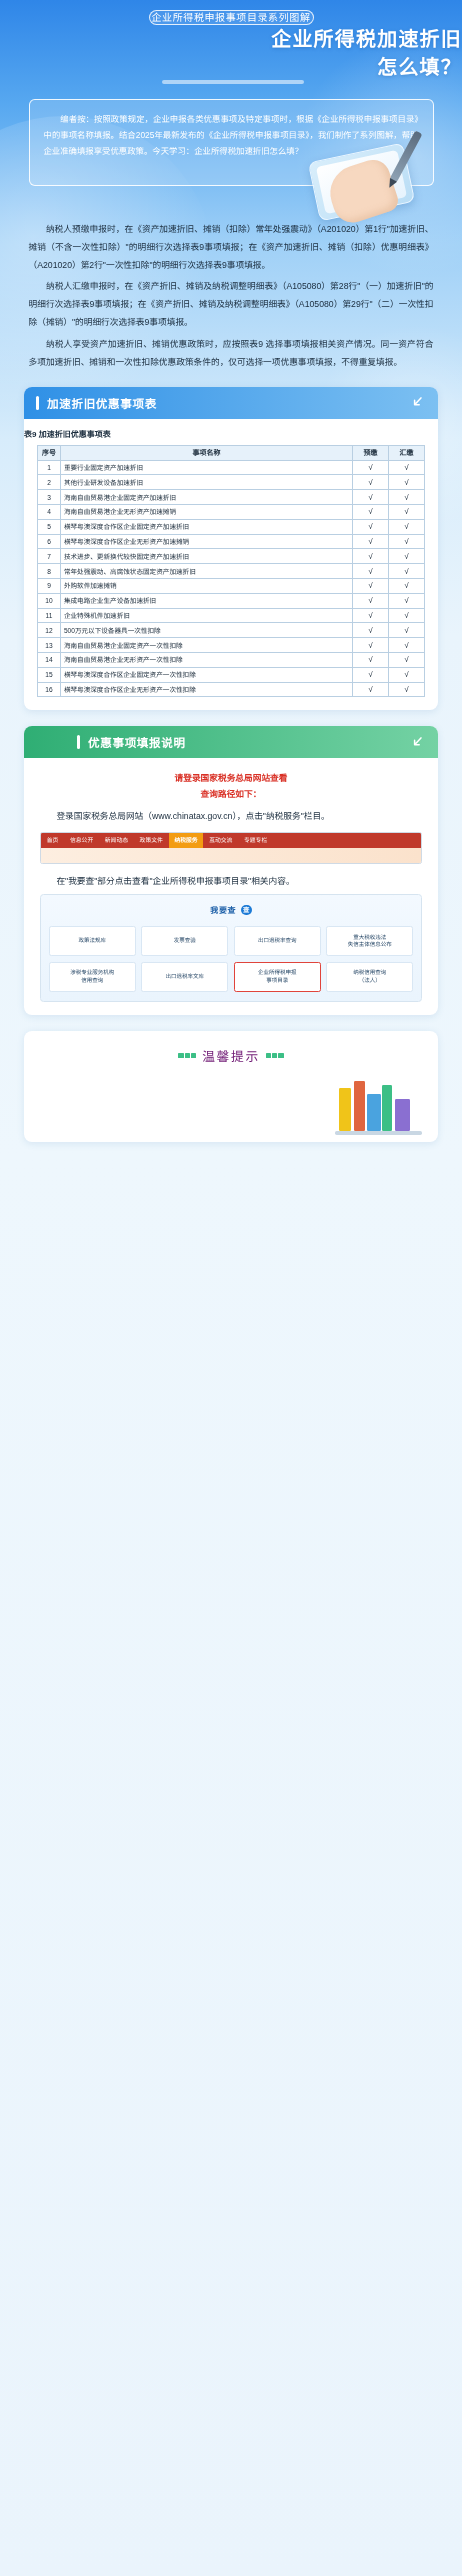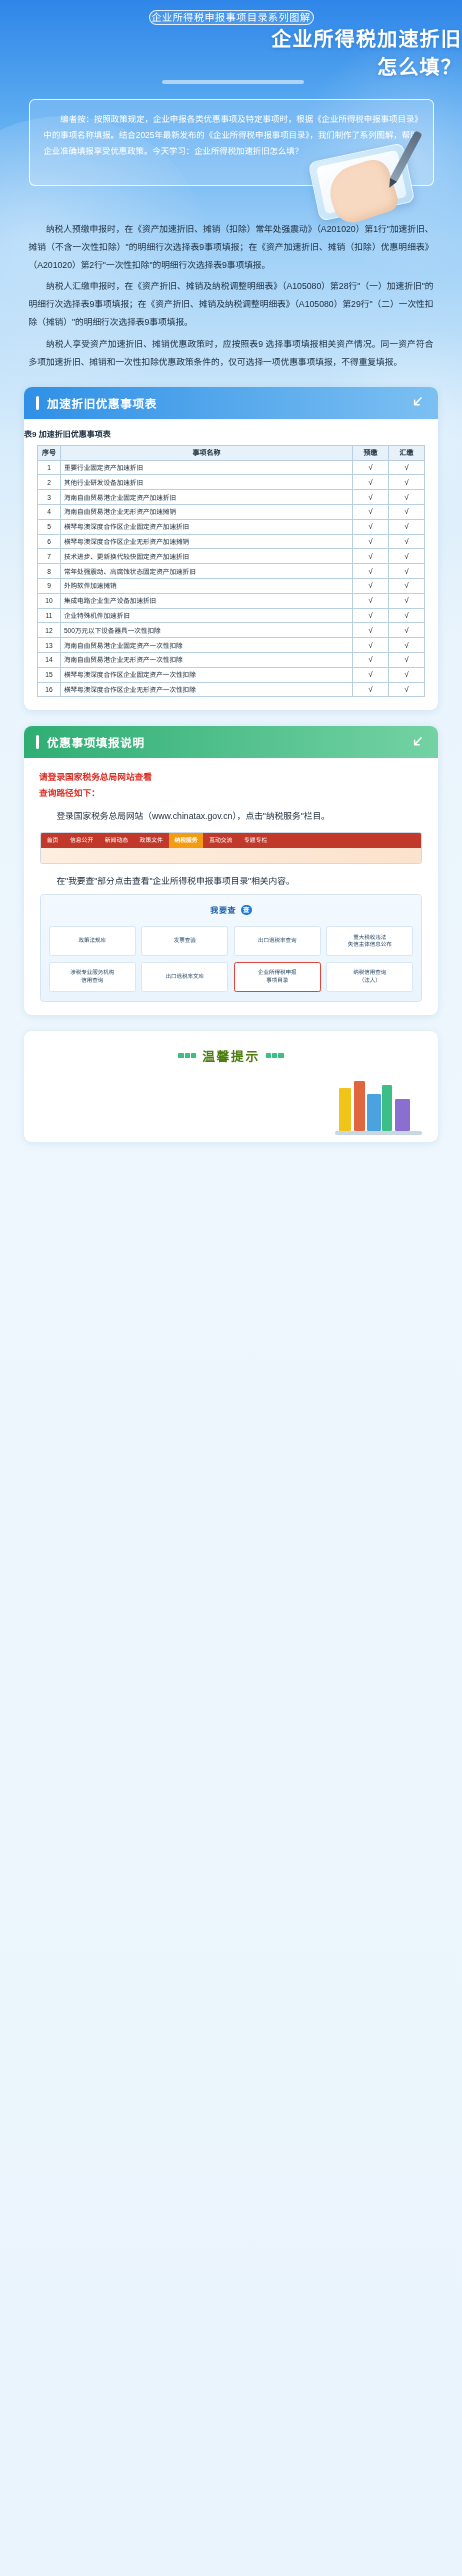--- a/index.html
+++ b/index.html
@@ -165,7 +165,7 @@
     display: flex;
     align-items: center;
   }
-  .card-head.green { background: linear-gradient(90deg,#2fae74,#74d2a4); }
+  .card-head.green { background: linear-gradient(90deg,#2fae74,#74d2a4); padding-left: 41px; }
   .card-head .bar {
     width: 3.5px; height: 14px; background:#fff; border-radius:1.7px; margin-left:11.6px;
   }

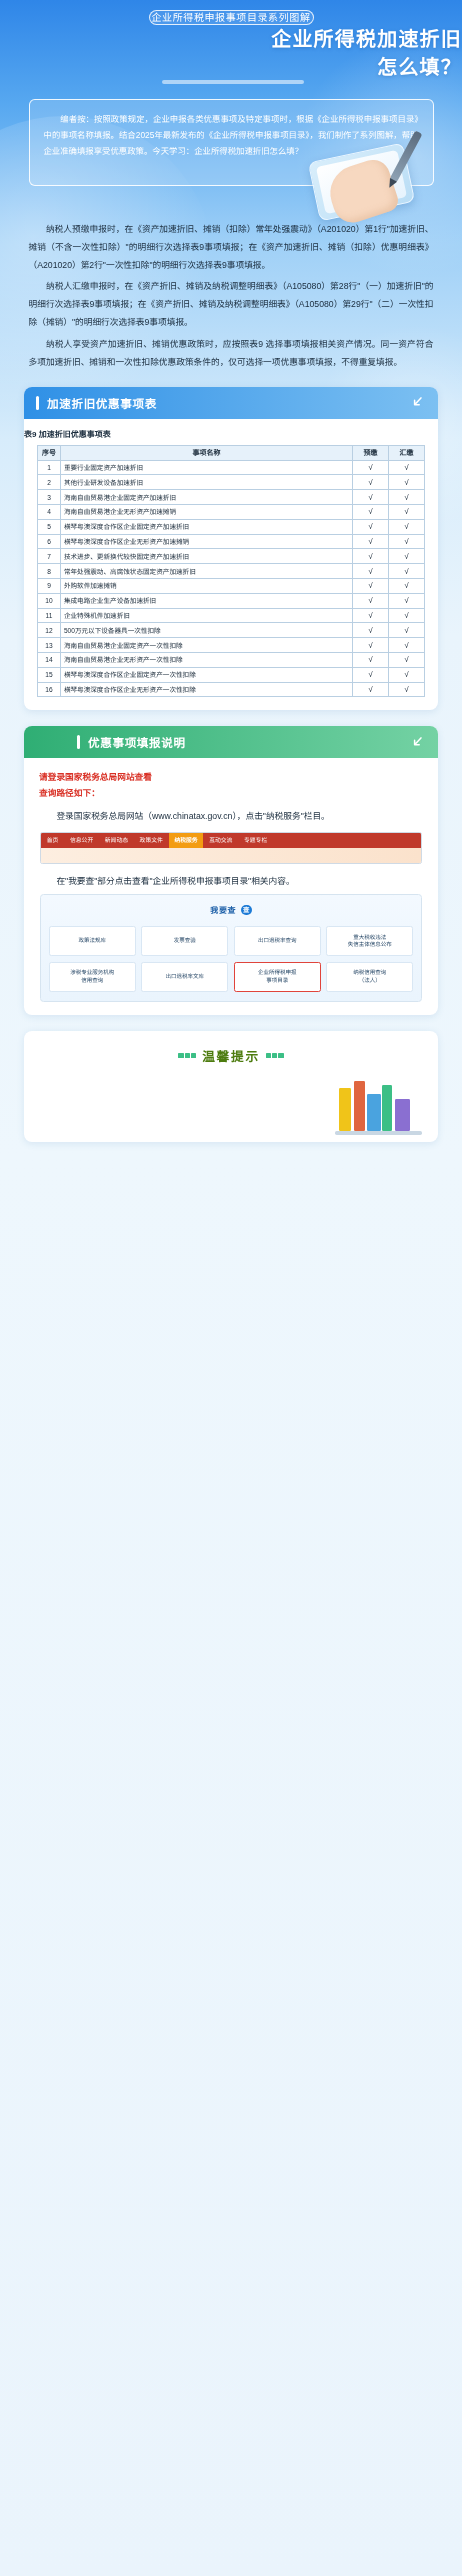--- a/index.html
+++ b/index.html
@@ -215,9 +215,9 @@
   .instr .red {
     color: #d93025;
     font-weight: bold;
+    text-align: center;
     line-height: 16px;
     margin-bottom: 5.8px;
-    font-family: Liberation Mono, monospace;
   }
   .instr p { text-indent: 2em; margin-bottom: 2.3px; }
 

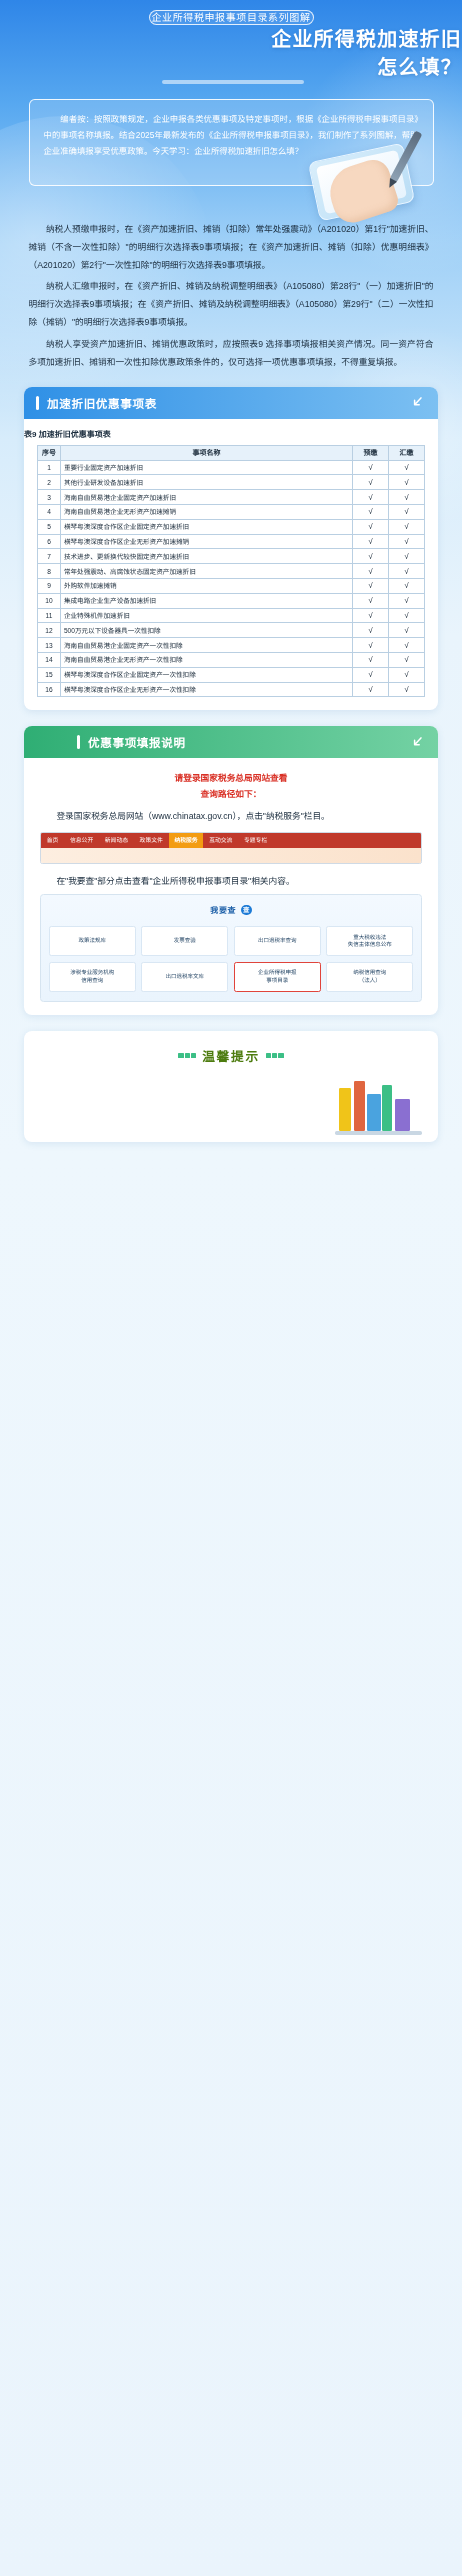--- a/index.html
+++ b/index.html
@@ -321,8 +321,8 @@
   .tips-title {
     text-align:center;
     font-size: 12.7px;
-    font-weight: bold;
-    color: #4d7c0f;
+    font-weight: normal;
+    color: #701a75;
     letter-spacing: 1.7px;
     margin-bottom: 8px;
   }

